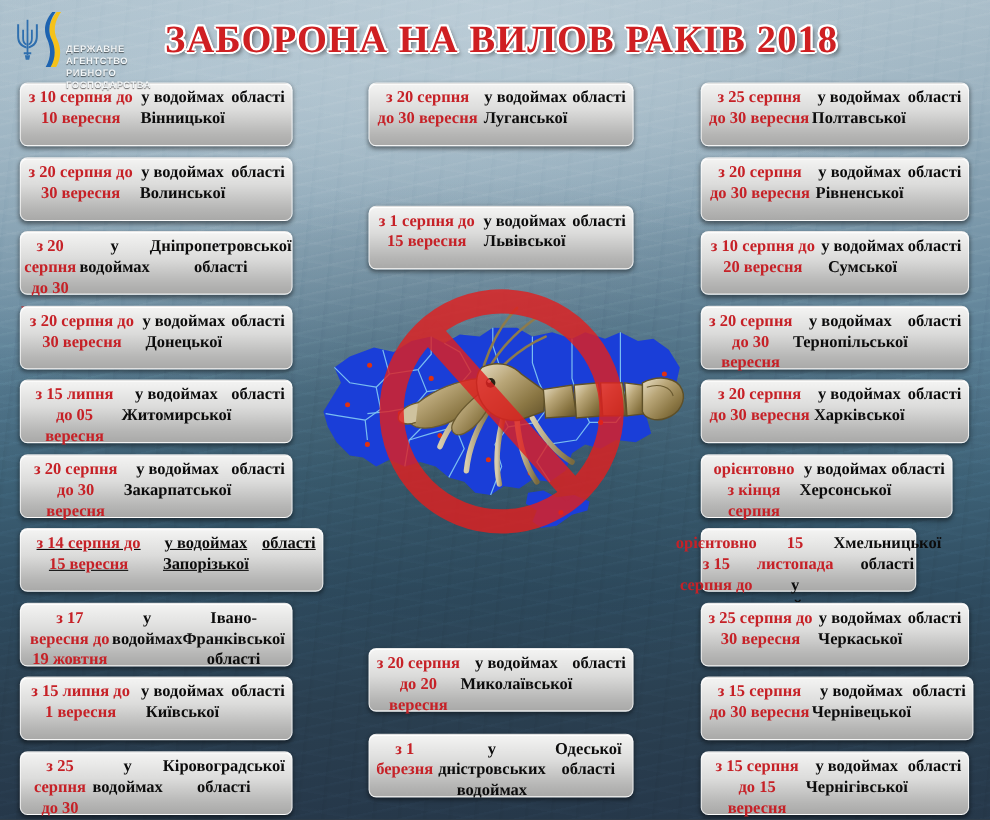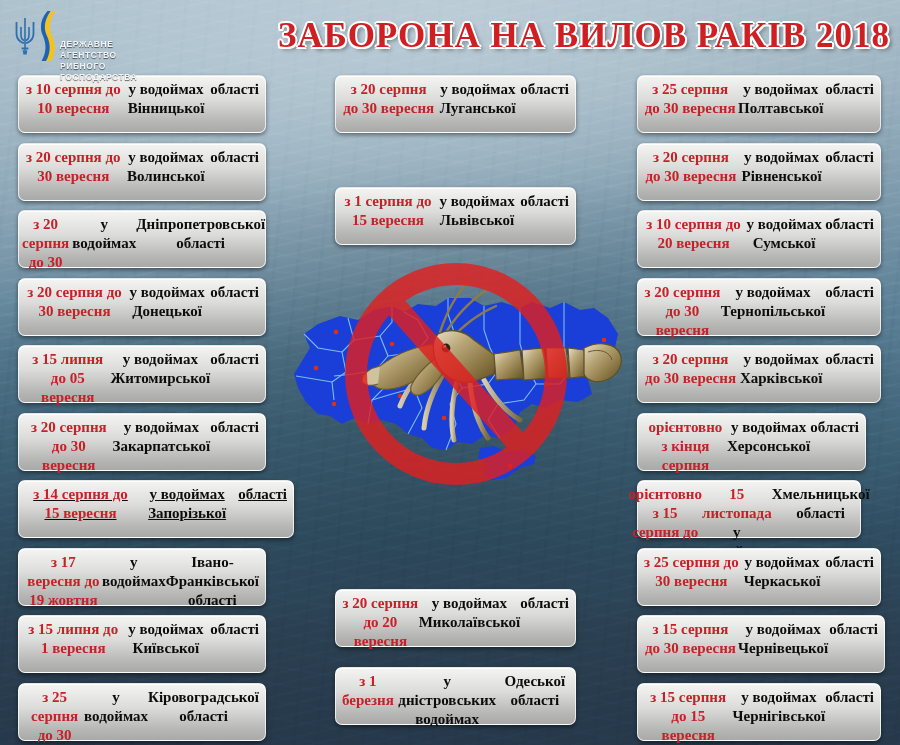--- a/index.html
+++ b/index.html
@@ -87,7 +87,7 @@
     right: 10px;
     top: 14px;
     height: 44px;
-    text-align: right;
+    text-align: left;
     font-family: "Liberation Serif", "DejaVu Serif", serif;
     font-weight: bold;
     font-size: 35px;

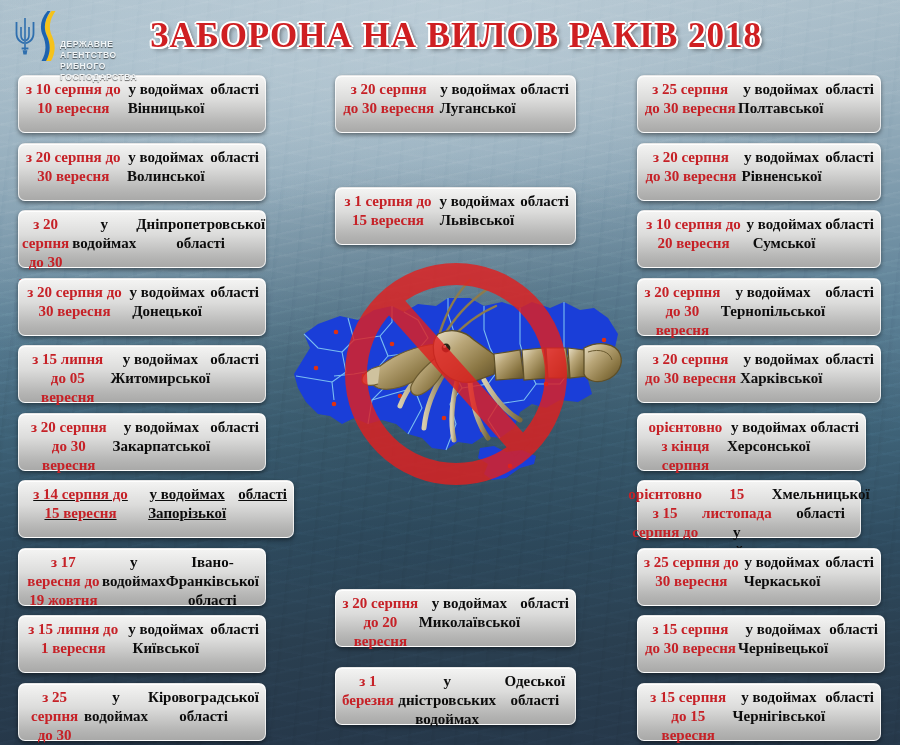--- a/index.html
+++ b/index.html
@@ -398,7 +398,7 @@
         <span class="line blk">у водоймах Херсонської</span>
         <span class="line blk">області</span>
       </div>
-      <div class="card" style="left: 637px; width: 224px; top: 480px; height: 58px;">
+      <div class="card" style="left: 637px; width: 196px; top: 480px; height: 58px;">
         <span class="line"><span class="period">орієнтовно з 15 серпня до</span></span>
         <span class="line"><span class="period">15 листопада</span><span class="blk"> у водоймах</span></span>
         <span class="line blk">Хмельницької області</span>

